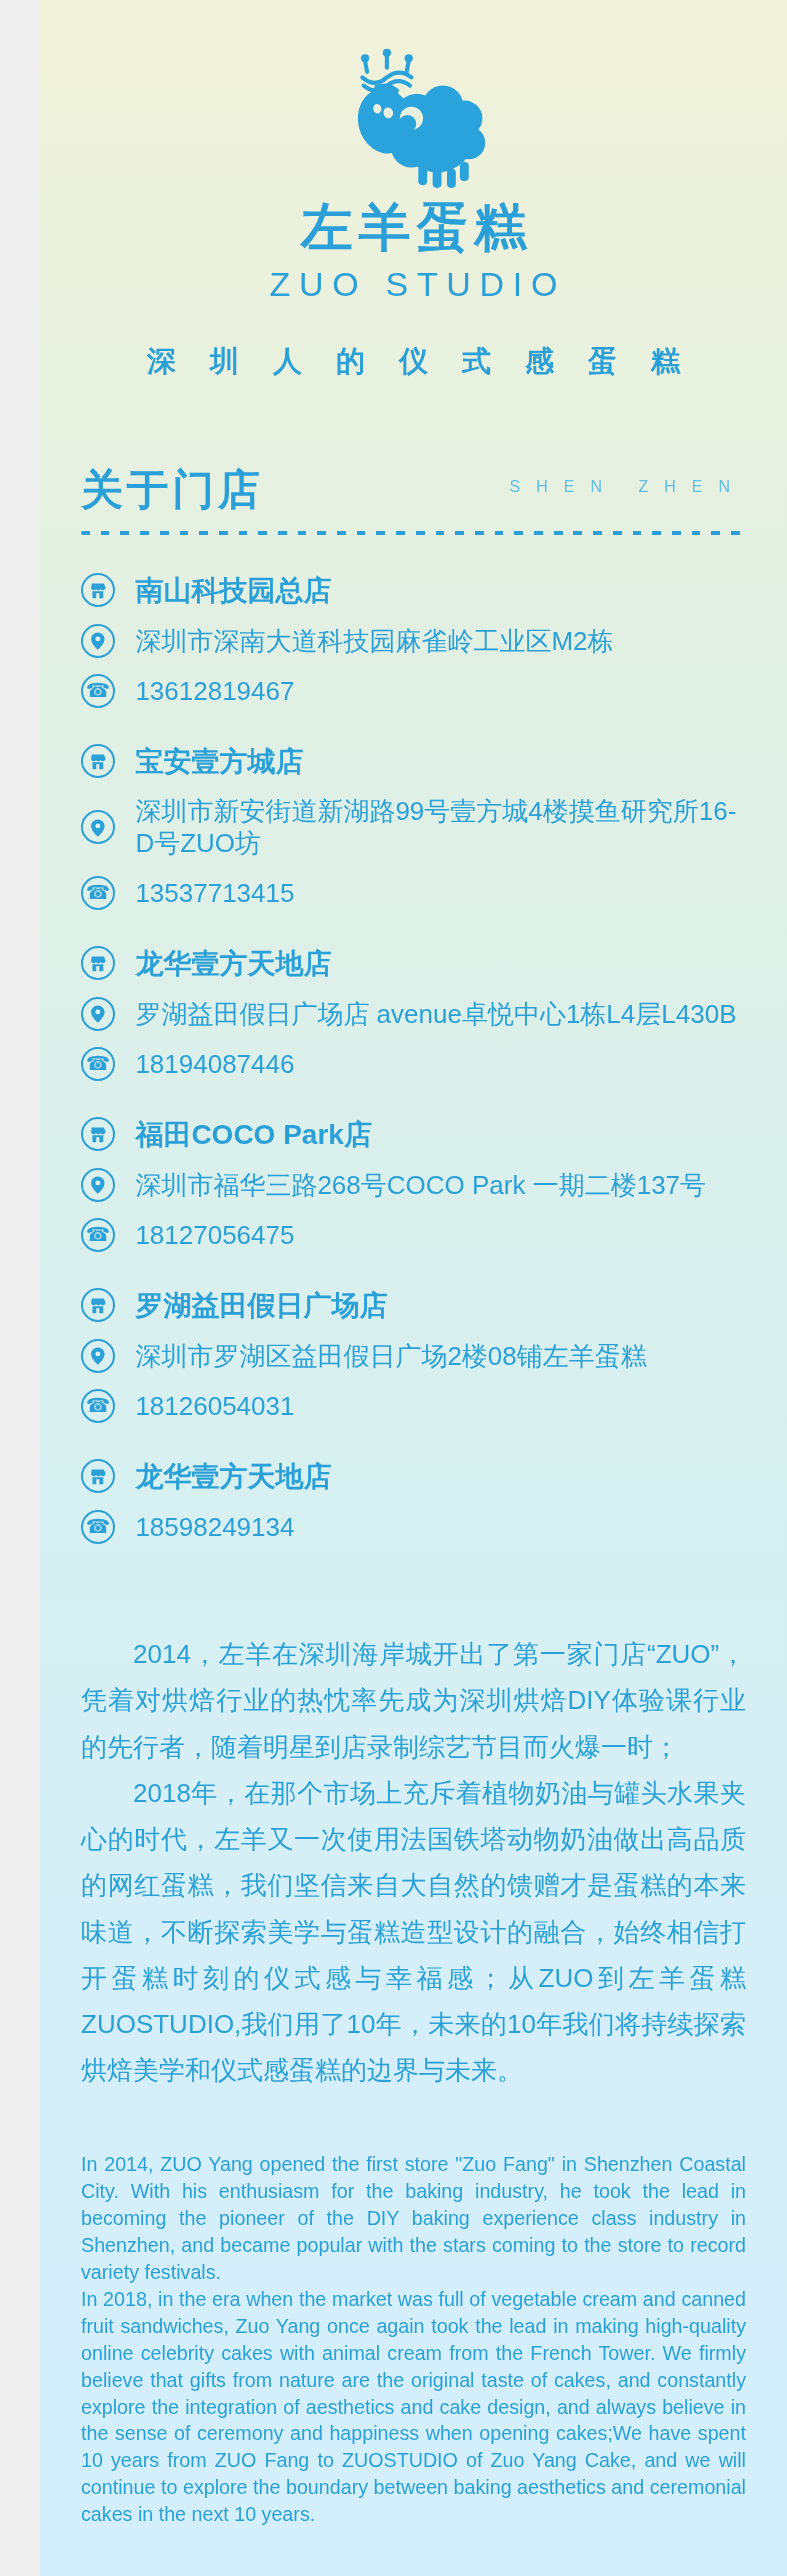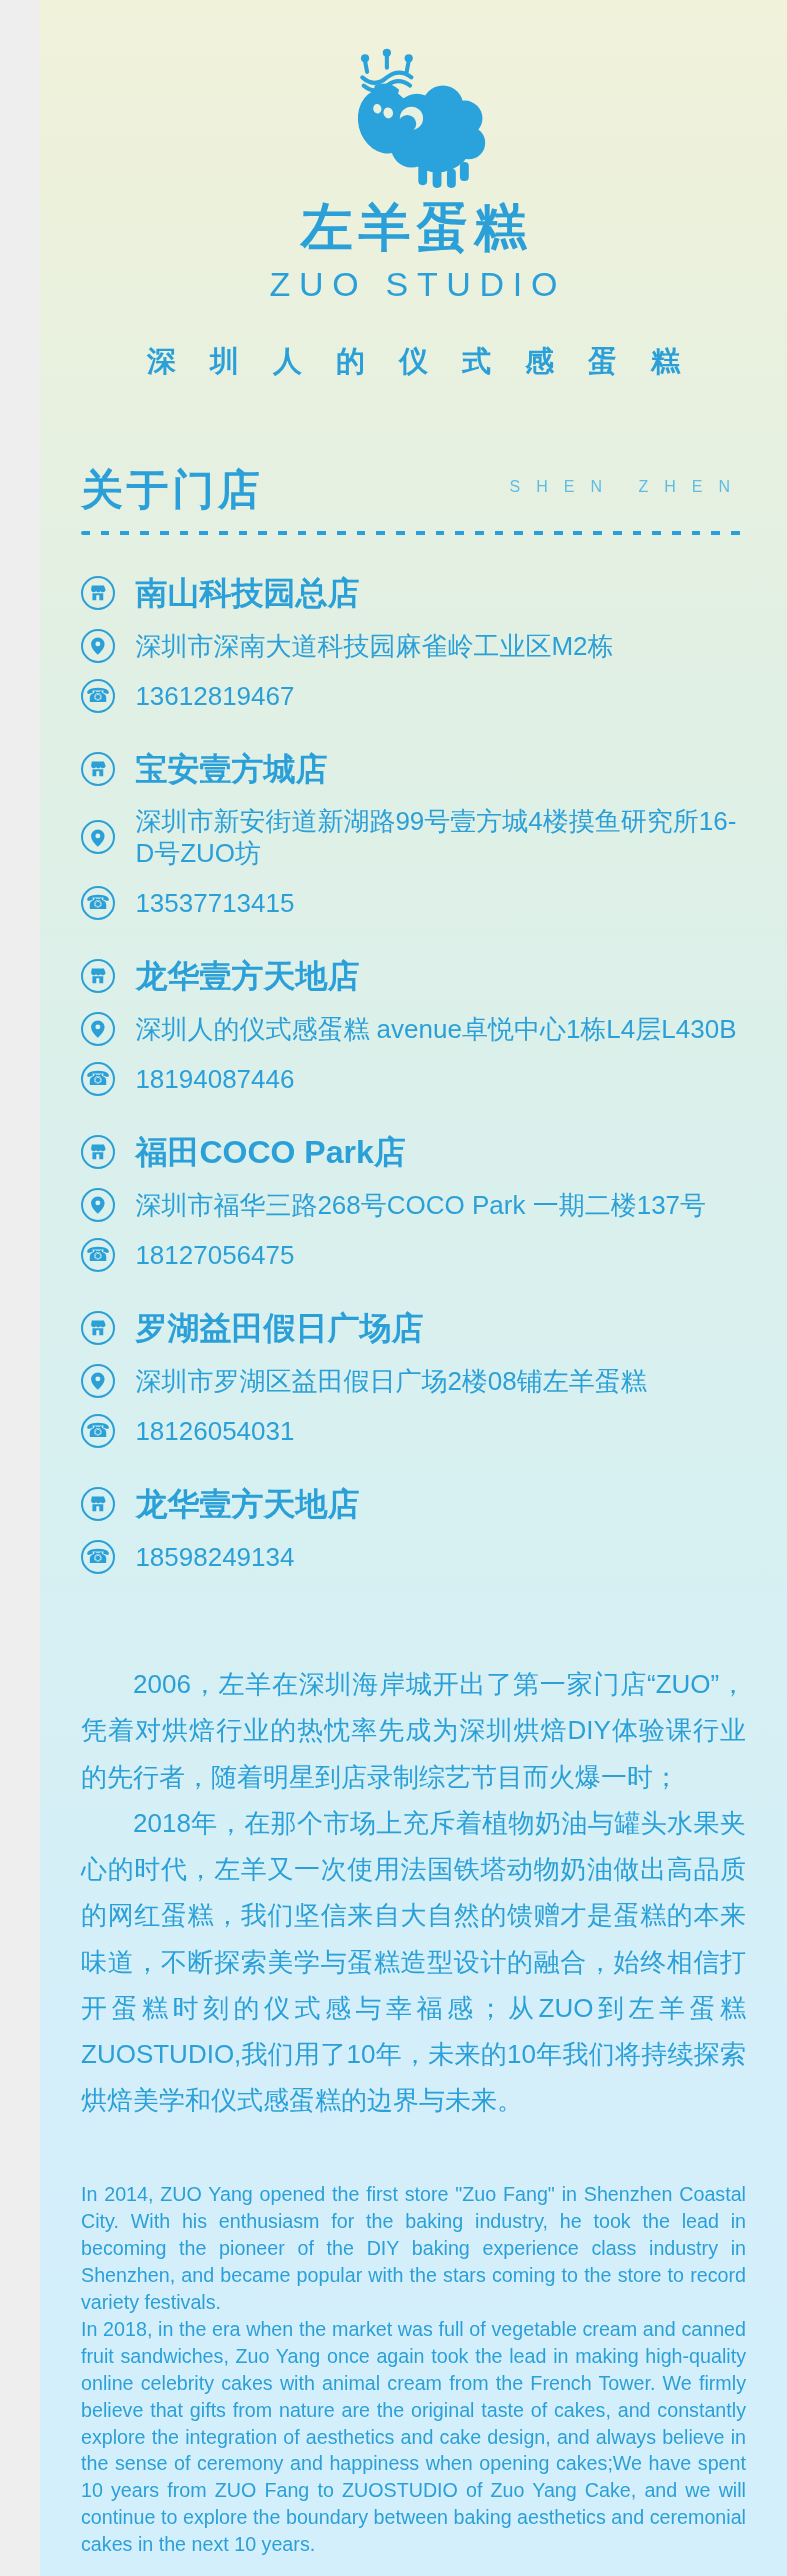--- a/index.html
+++ b/index.html
@@ -45,7 +45,7 @@
     display:flex;align-items:center;justify-content:center;flex:none;}
   .circle-icon svg{width:19.7px;height:19.7px;fill:var(--accent);}
   .circle-icon.phone{font-size:19.7px;line-height:1;}
-  .store-name{font-weight:700;font-size:32px;}
+  .store-name{font-weight:700;font-size:28px;}
 
   
   .about-zh{margin-top:87px;font-size:26px;line-height:1.78;text-align:justify;}

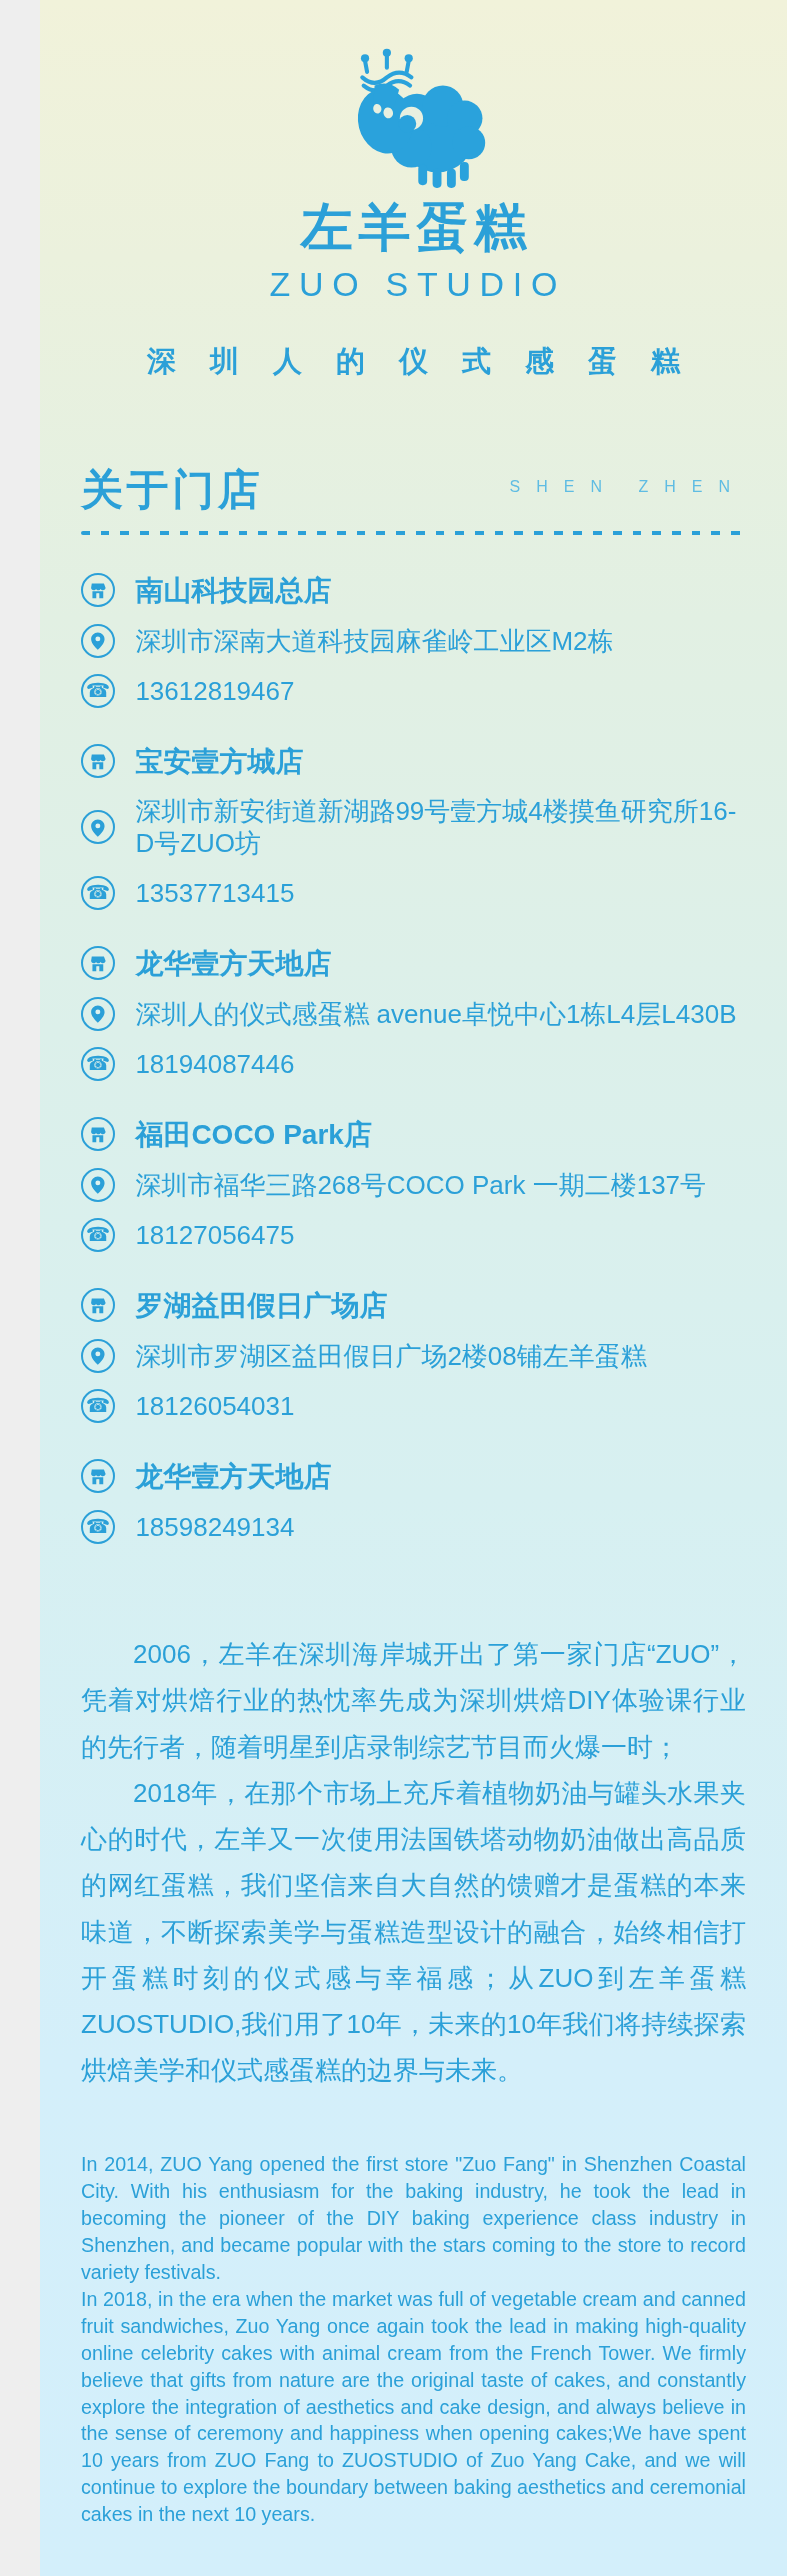--- a/index.html
+++ b/index.html
@@ -187,7 +187,7 @@
                   <use href="#icon-pin"></use>
                 </svg>
               </span>
-            <span>深圳人的仪式感蛋糕 avenue卓悦中心1栋L4层L430B</span>
+            <span>罗湖益田假日广场店 avenue卓悦中心1栋L4层L430B</span>
           </div>
           <div class="store-row">
             <span class="circle-icon phone">☎</span>

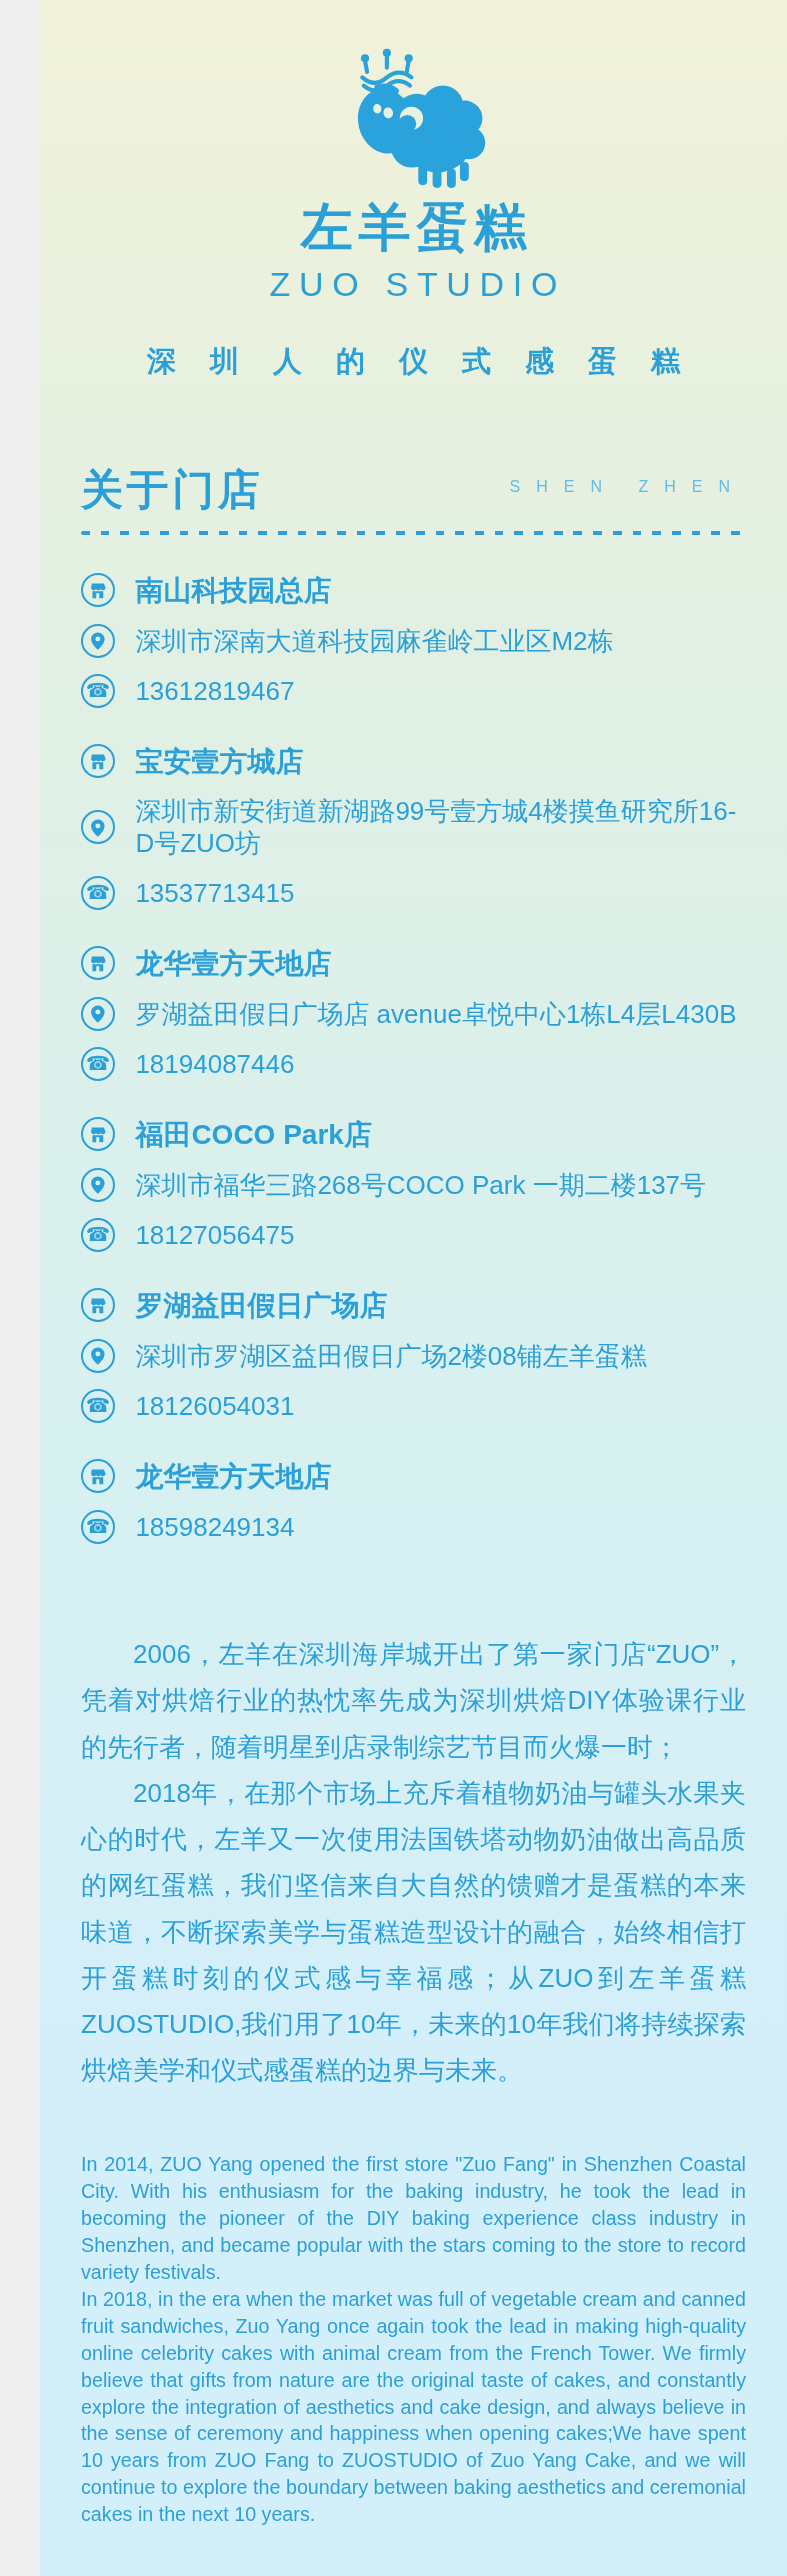--- a/index.html
+++ b/index.html
@@ -260,7 +260,7 @@
     </section>
 
     <section class="about-zh">
-      <p>2006，左羊在深圳海岸城开出了第一家门店“ZUO”，凭着对烘焙行业的热忱率先成为深圳烘焙DIY体验课行业的先行者，随着明星到店录制综艺节目而火爆一时；</p>
+      <p>2014，左羊在深圳海岸城开出了第一家门店“ZUO”，凭着对烘焙行业的热忱率先成为深圳烘焙DIY体验课行业的先行者，随着明星到店录制综艺节目而火爆一时；</p>
       <p>2018年，在那个市场上充斥着植物奶油与罐头水果夹心的时代，左羊又一次使用法国铁塔动物奶油做出高品质的网红蛋糕，我们坚信来自大自然的馈赠才是蛋糕的本来味道，不断探索美学与蛋糕造型设计的融合，始终相信打开蛋糕时刻的仪式感与幸福感；从ZUO到左羊蛋糕ZUOSTUDIO,我们用了10年，未来的10年我们将持续探索烘焙美学和仪式感蛋糕的边界与未来。</p>
     </section>
 

